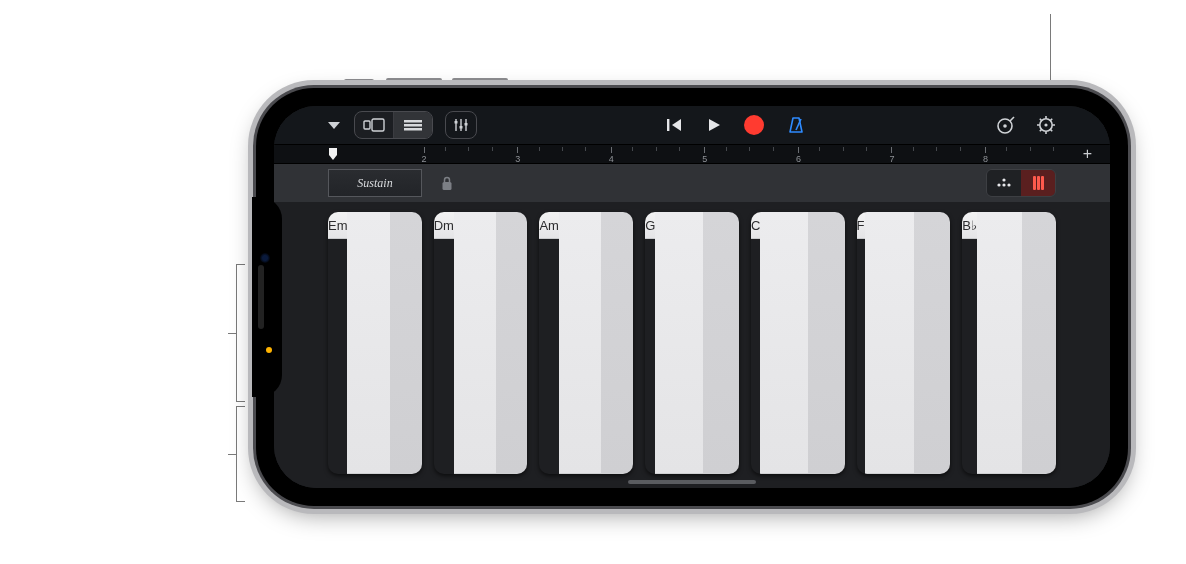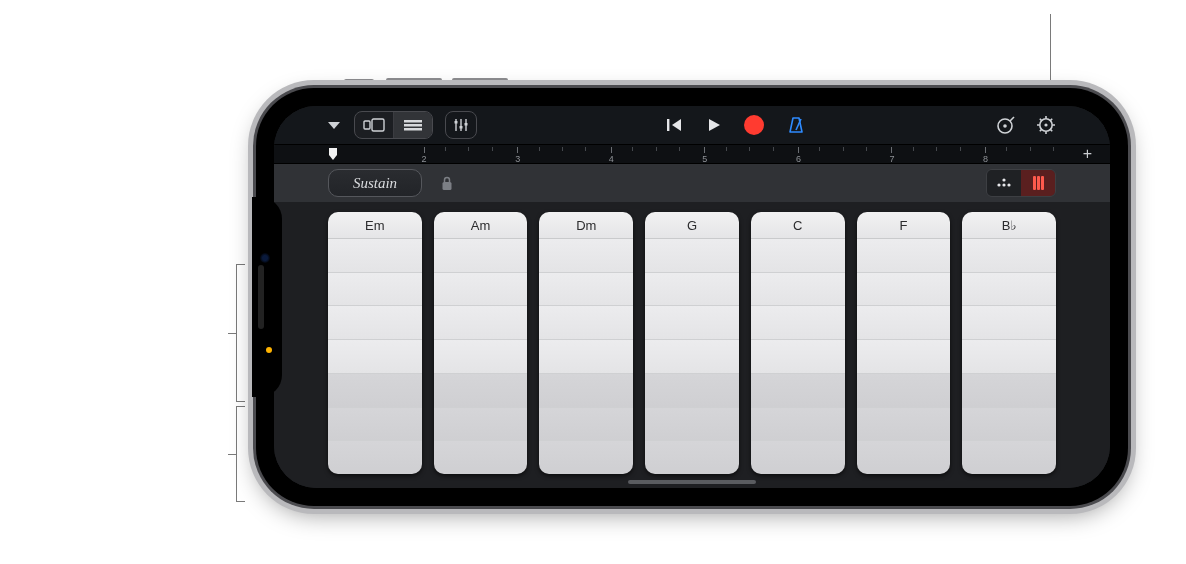--- a/index.html
+++ b/index.html
@@ -54,7 +54,7 @@
 
 
 .instbar{height:38px;background:#303236;display:flex;align-items:center;padding:0 54px 0 54px;gap:12px;}
-.sustain{width:92px;height:26px;border:1px solid #55575c;border-radius:10px;background:linear-gradient(#2a2c30,#222428);display:flex;align-items:center;justify-content:center;color:#d9dbde;font-family:"Snell Roundhand","Brush Script MT",cursive;font-size:15px;font-style:italic;}
+.sustain{width:92px;height:26px;border:1px solid #55575c;border-radius:0;background:linear-gradient(#2a2c30,#222428);display:flex;align-items:center;justify-content:center;color:#d9dbde;font-family:"Snell Roundhand","Brush Script MT",cursive;font-size:12px;font-style:italic;}
 .lockbtn{width:26px;height:26px;display:flex;align-items:center;justify-content:center;color:#7c7f85;}
 .viewtoggle{display:flex;border:1px solid #3d3f43;border-radius:6px;overflow:hidden;margin-left:auto;height:26px;}
 .viewtoggle .tbtn{width:34px;}

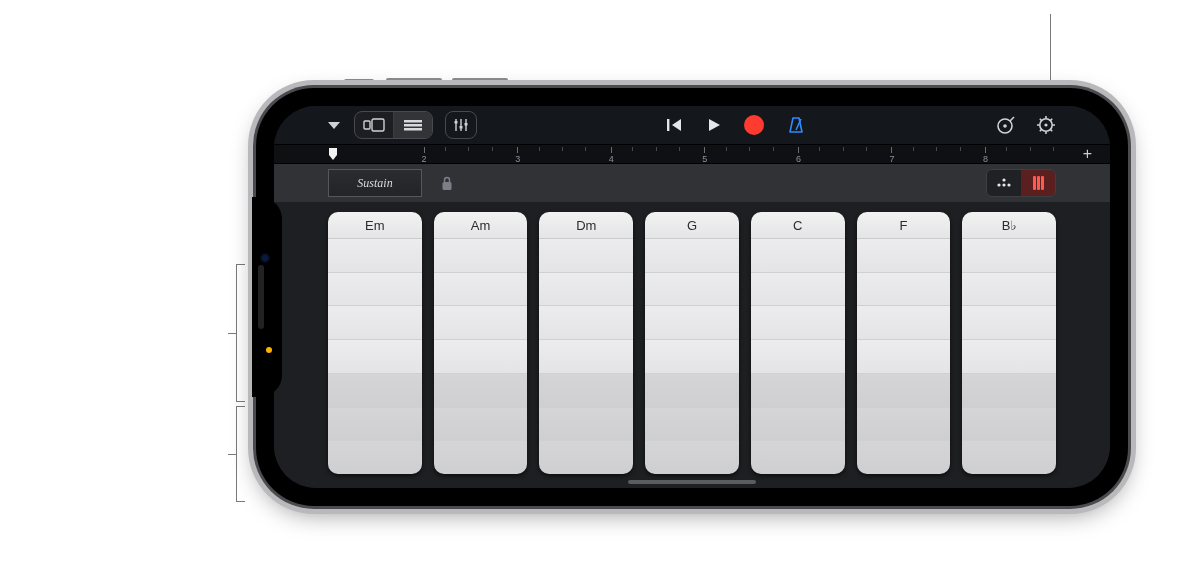--- a/index.html
+++ b/index.html
@@ -63,7 +63,7 @@
 
 
 .chords{flex:1;display:flex;gap:12px;padding:10px 54px 14px 54px;background:#1e1f22;}
-.chordcol{flex:1;display:flex;flex-direction:column;border-radius:10px;overflow:hidden;box-shadow:0 2px 4px rgba(0,0,0,.6);}
+.chordcol{flex:1;display:flex;flex-direction:row;border-radius:10px;overflow:hidden;box-shadow:0 2px 4px rgba(0,0,0,.6);justify-content:center;}
 .chordlabel{height:26px;background:linear-gradient(#f2f2f2,#e5e5e7);color:#2c2c2e;font-size:13px;font-weight:500;display:flex;align-items:center;justify-content:center;border-bottom:1px solid #c9cacc;}
 .seg{flex:1;border-bottom:1px solid #cfd0d2;}
 .seg.light{background:linear-gradient(#ececee,#e4e4e6);}

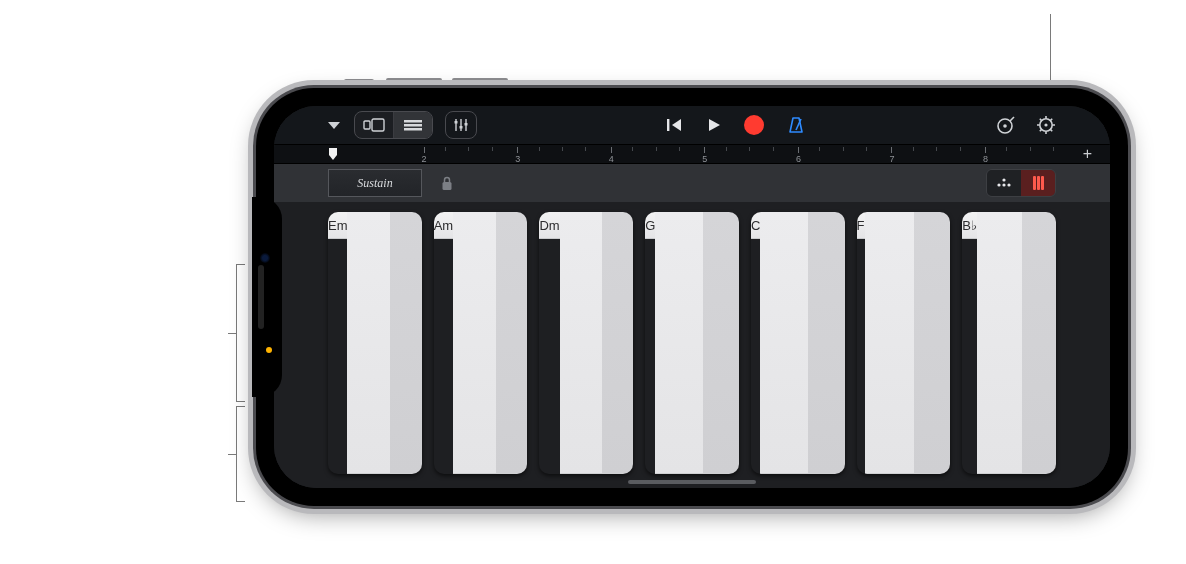--- a/index.html
+++ b/index.html
@@ -278,17 +278,17 @@
           <div class="seg dark"></div>
         </div>
         <div class="chordcol">
+          <div class="chordlabel">Dm</div>
+          <div class="seg light"></div>
+          <div class="seg light"></div>
+          <div class="seg light"></div>
+          <div class="seg light"></div>
+          <div class="seg dark"></div>
+          <div class="seg dark"></div>
+          <div class="seg dark"></div>
+        </div>
+        <div class="chordcol">
           <div class="chordlabel">Am</div>
-          <div class="seg light"></div>
-          <div class="seg light"></div>
-          <div class="seg light"></div>
-          <div class="seg light"></div>
-          <div class="seg dark"></div>
-          <div class="seg dark"></div>
-          <div class="seg dark"></div>
-        </div>
-        <div class="chordcol">
-          <div class="chordlabel">Dm</div>
           <div class="seg light"></div>
           <div class="seg light"></div>
           <div class="seg light"></div>

